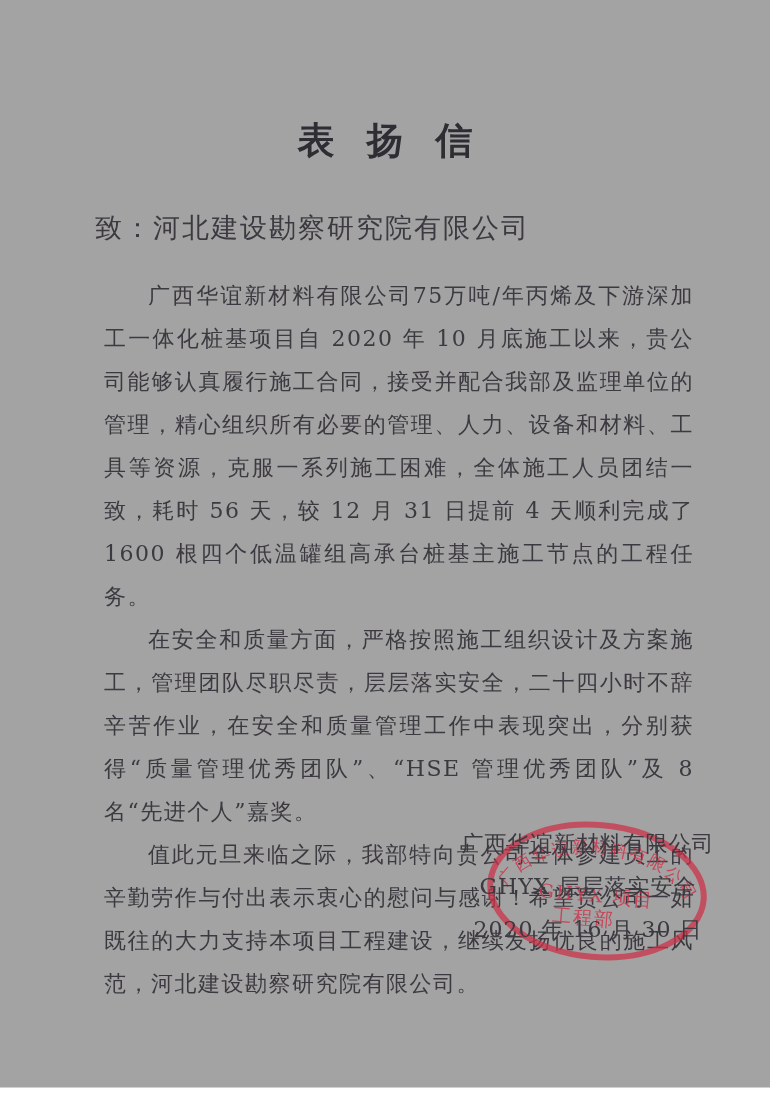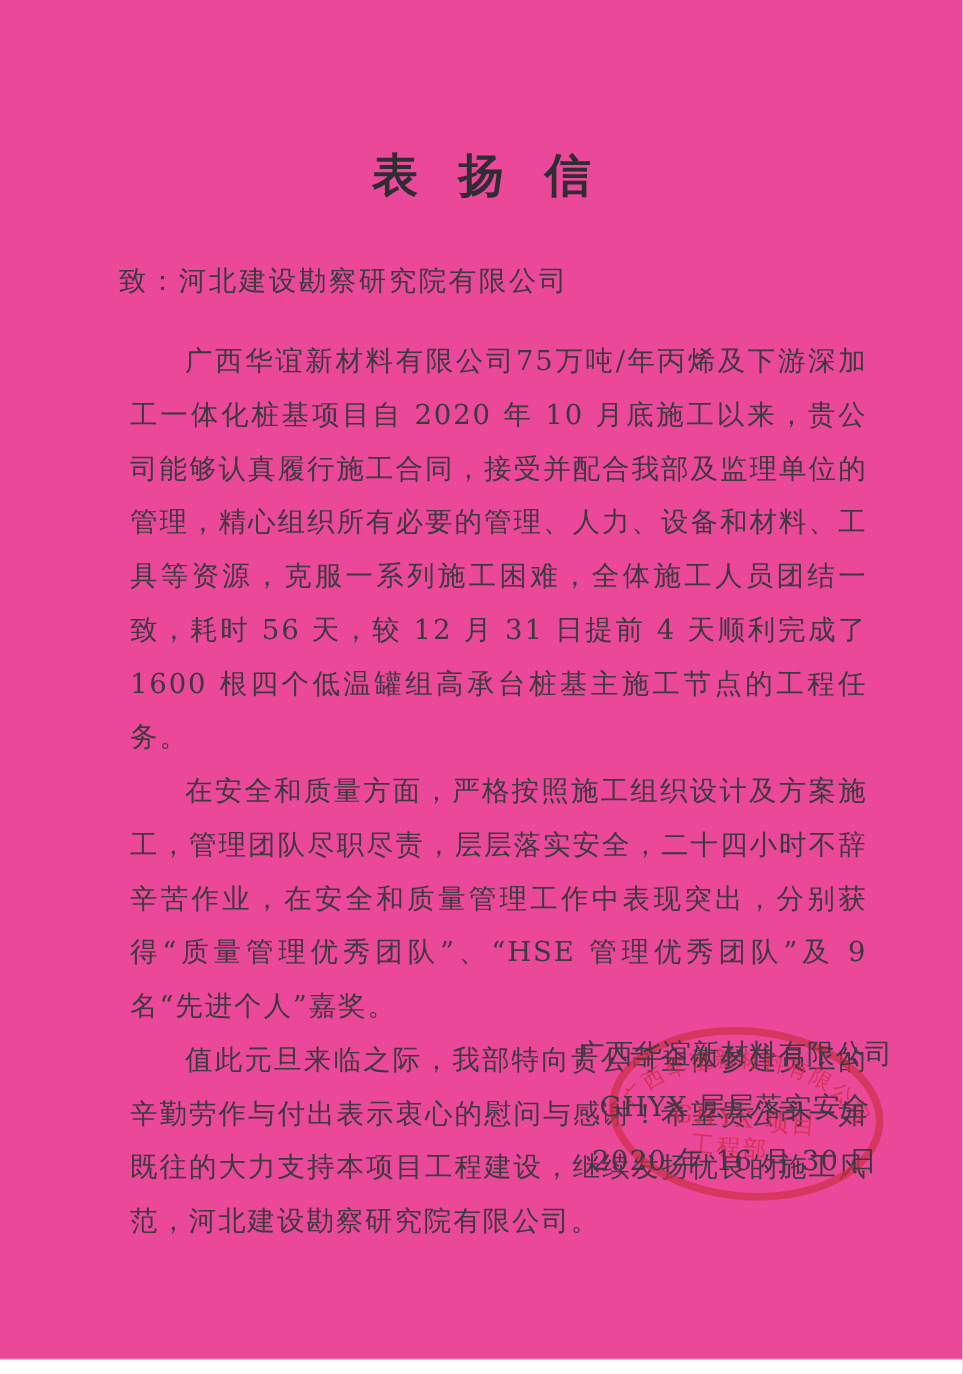--- a/index.html
+++ b/index.html
@@ -12,7 +12,7 @@
   .paper {
     position:absolute; left:0; top:0;
     width:770px; height:1088px;
-    background:#ec4899;
+    background:#a3a3a3;
     overflow:hidden;
     border-bottom:1px solid #d8ccd0;
   }

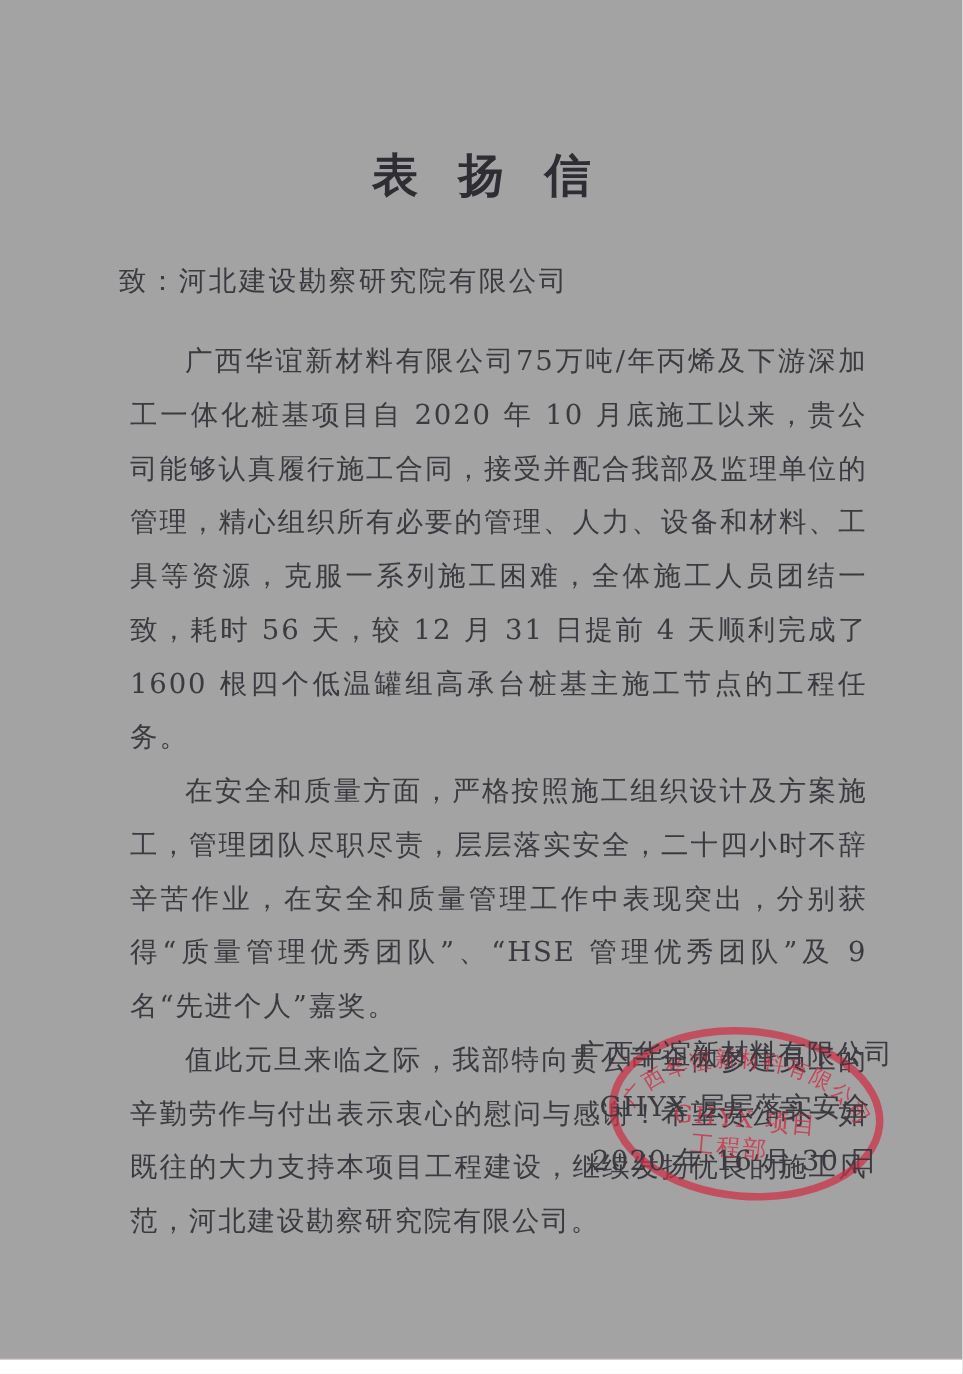--- a/index.html
+++ b/index.html
@@ -27,7 +27,7 @@
   }
   .recipient-line {
     margin:44px 16px 0 95px;
-    font-size:22px;
+    font-size:27px;
     color:#3c3a40;
     letter-spacing:2px;
   }

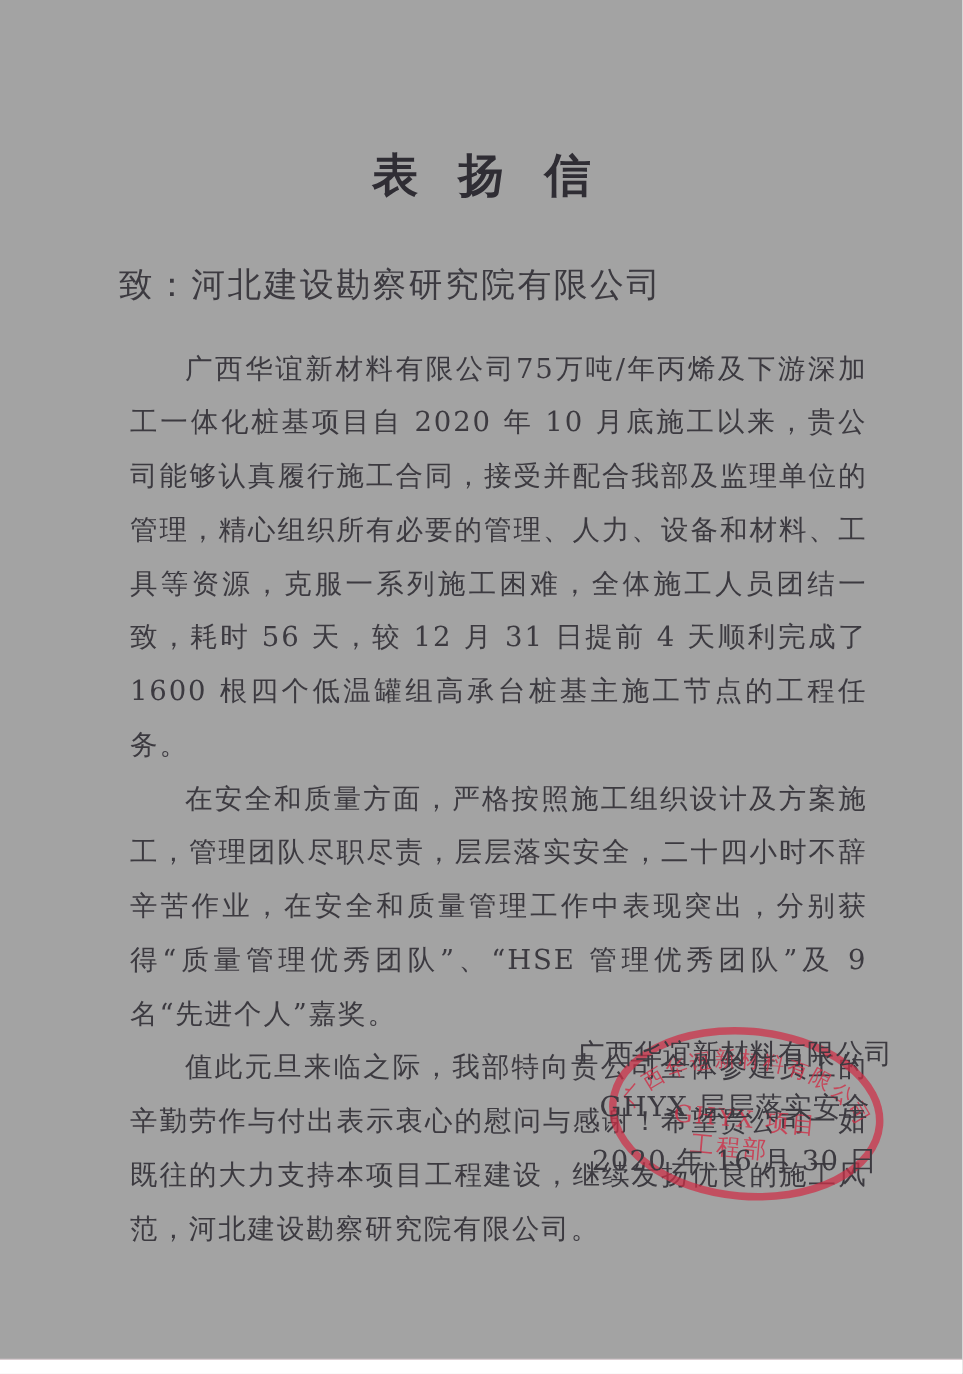--- a/index.html
+++ b/index.html
@@ -71,7 +71,7 @@
 
   <div class="letter-body">
     <p>广西华谊新材料有限公司75万吨/年丙烯及下游深加工一体化桩基项目自 2020 年 10 月底施工以来，贵公司能够认真履行施工合同，接受并配合我部及监理单位的管理，精心组织所有必要的管理、人力、设备和材料、工具等资源，克服一系列施工困难，全体施工人员团结一致，耗时 56 天，较 12 月 31 日提前 4 天顺利完成了 1600 根四个低温罐组高承台桩基主施工节点的工程任务。</p>
-    <p>在安全和质量方面，严格按照施工组织设计及方案施工，管理团队尽职尽责，层层落实安全，二十四小时不辞辛苦作业，在安全和质量管理工作中表现突出，分别获得“质量管理优秀团队”、“HSE 管理优秀团队”及 9 名“先进个人”嘉奖。</p>
+    <p>在安全和质量方面，严格按照施工组织设计及方案施工，管理团队尽职尽责，层层落实安全，二十四小时不辞辛苦作业，在安全和质量管理工作中表现突出，分别获得“质量管理优秀团队”、“HSE 管理优秀团队”及 8 名“先进个人”嘉奖。</p>
     <p>值此元旦来临之际，我部特向贵公司全体参建员工的辛勤劳作与付出表示衷心的慰问与感谢！希望贵公司一如既往的大力支持本项目工程建设，继续发扬优良的施工风范，河北建设勘察研究院有限公司。</p>
   </div>
 

